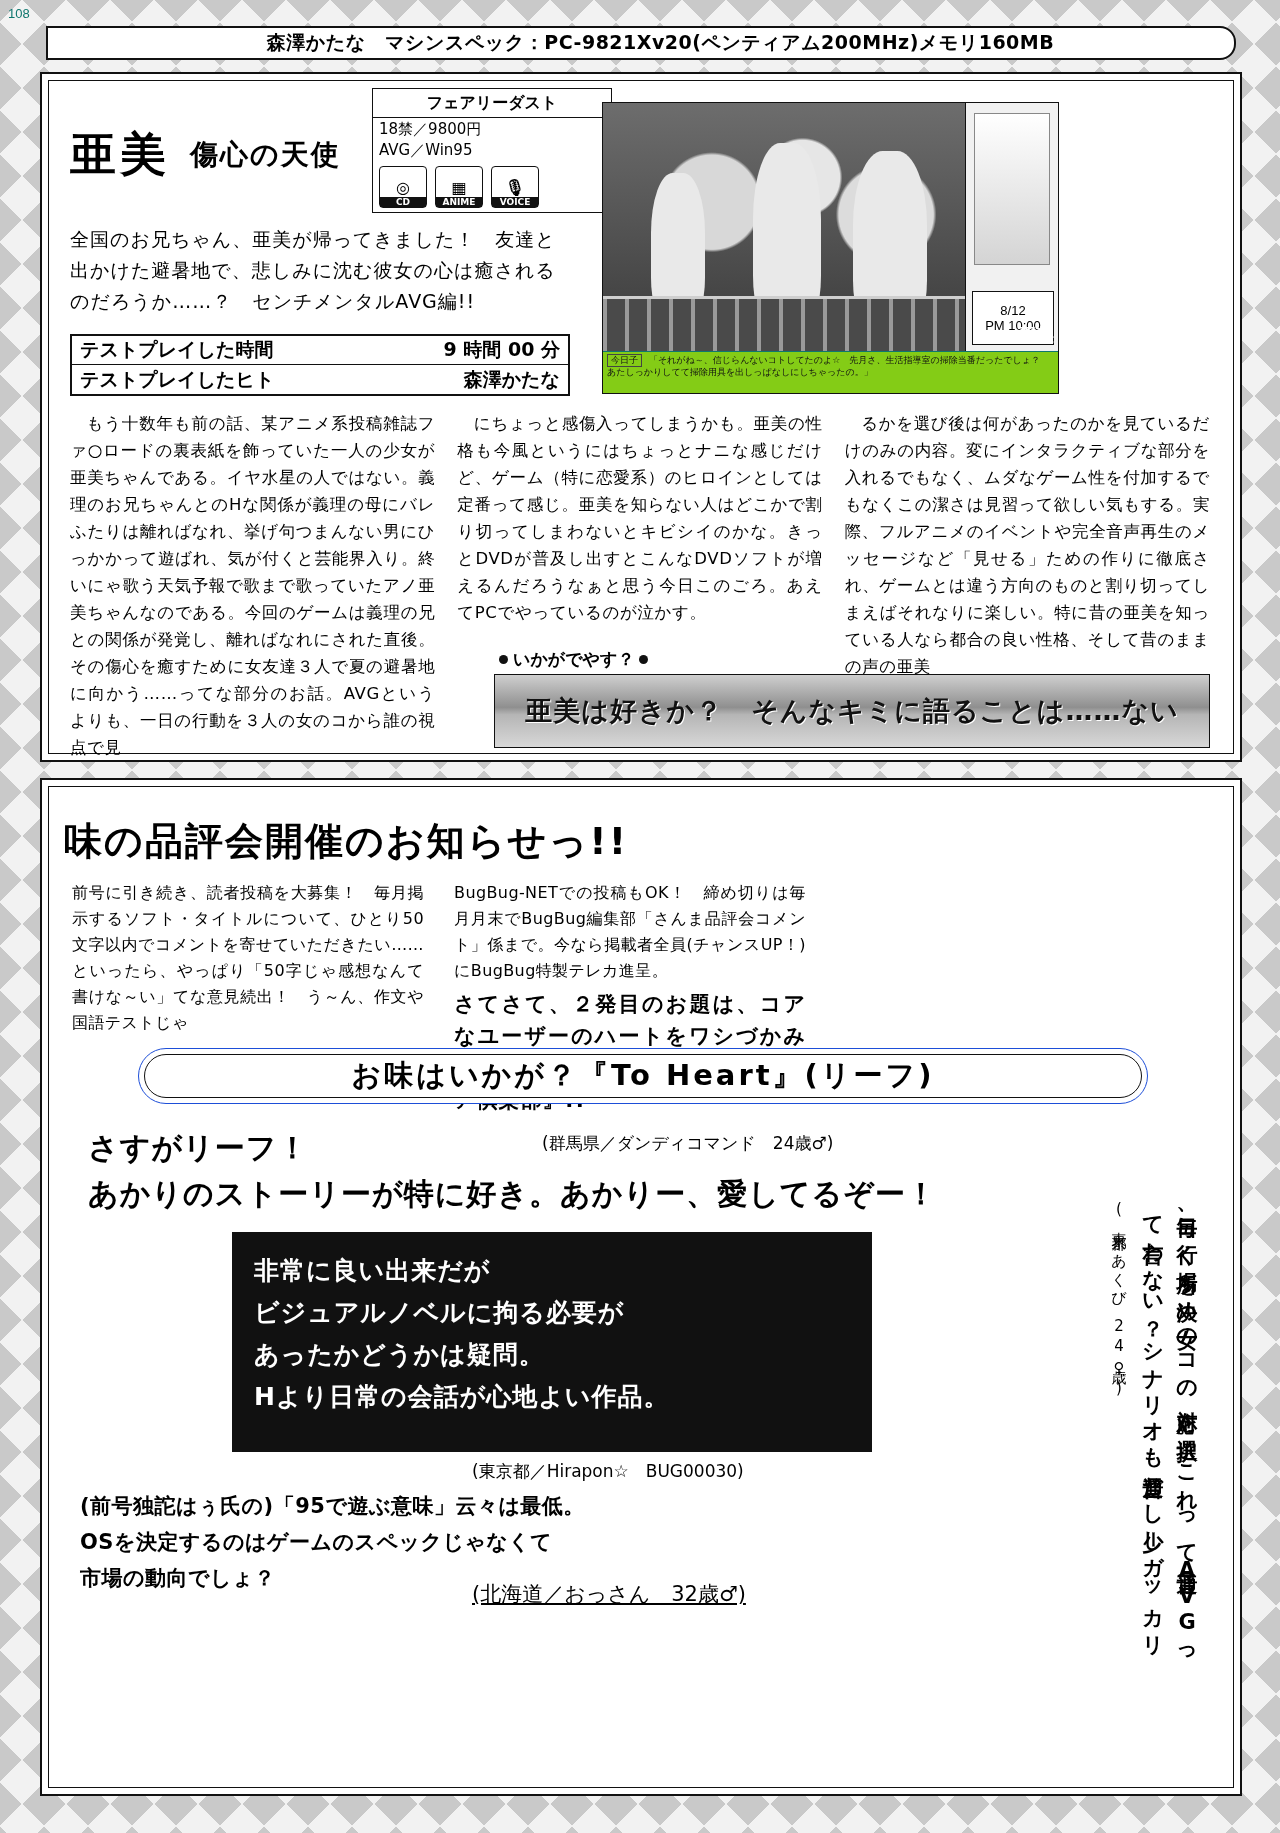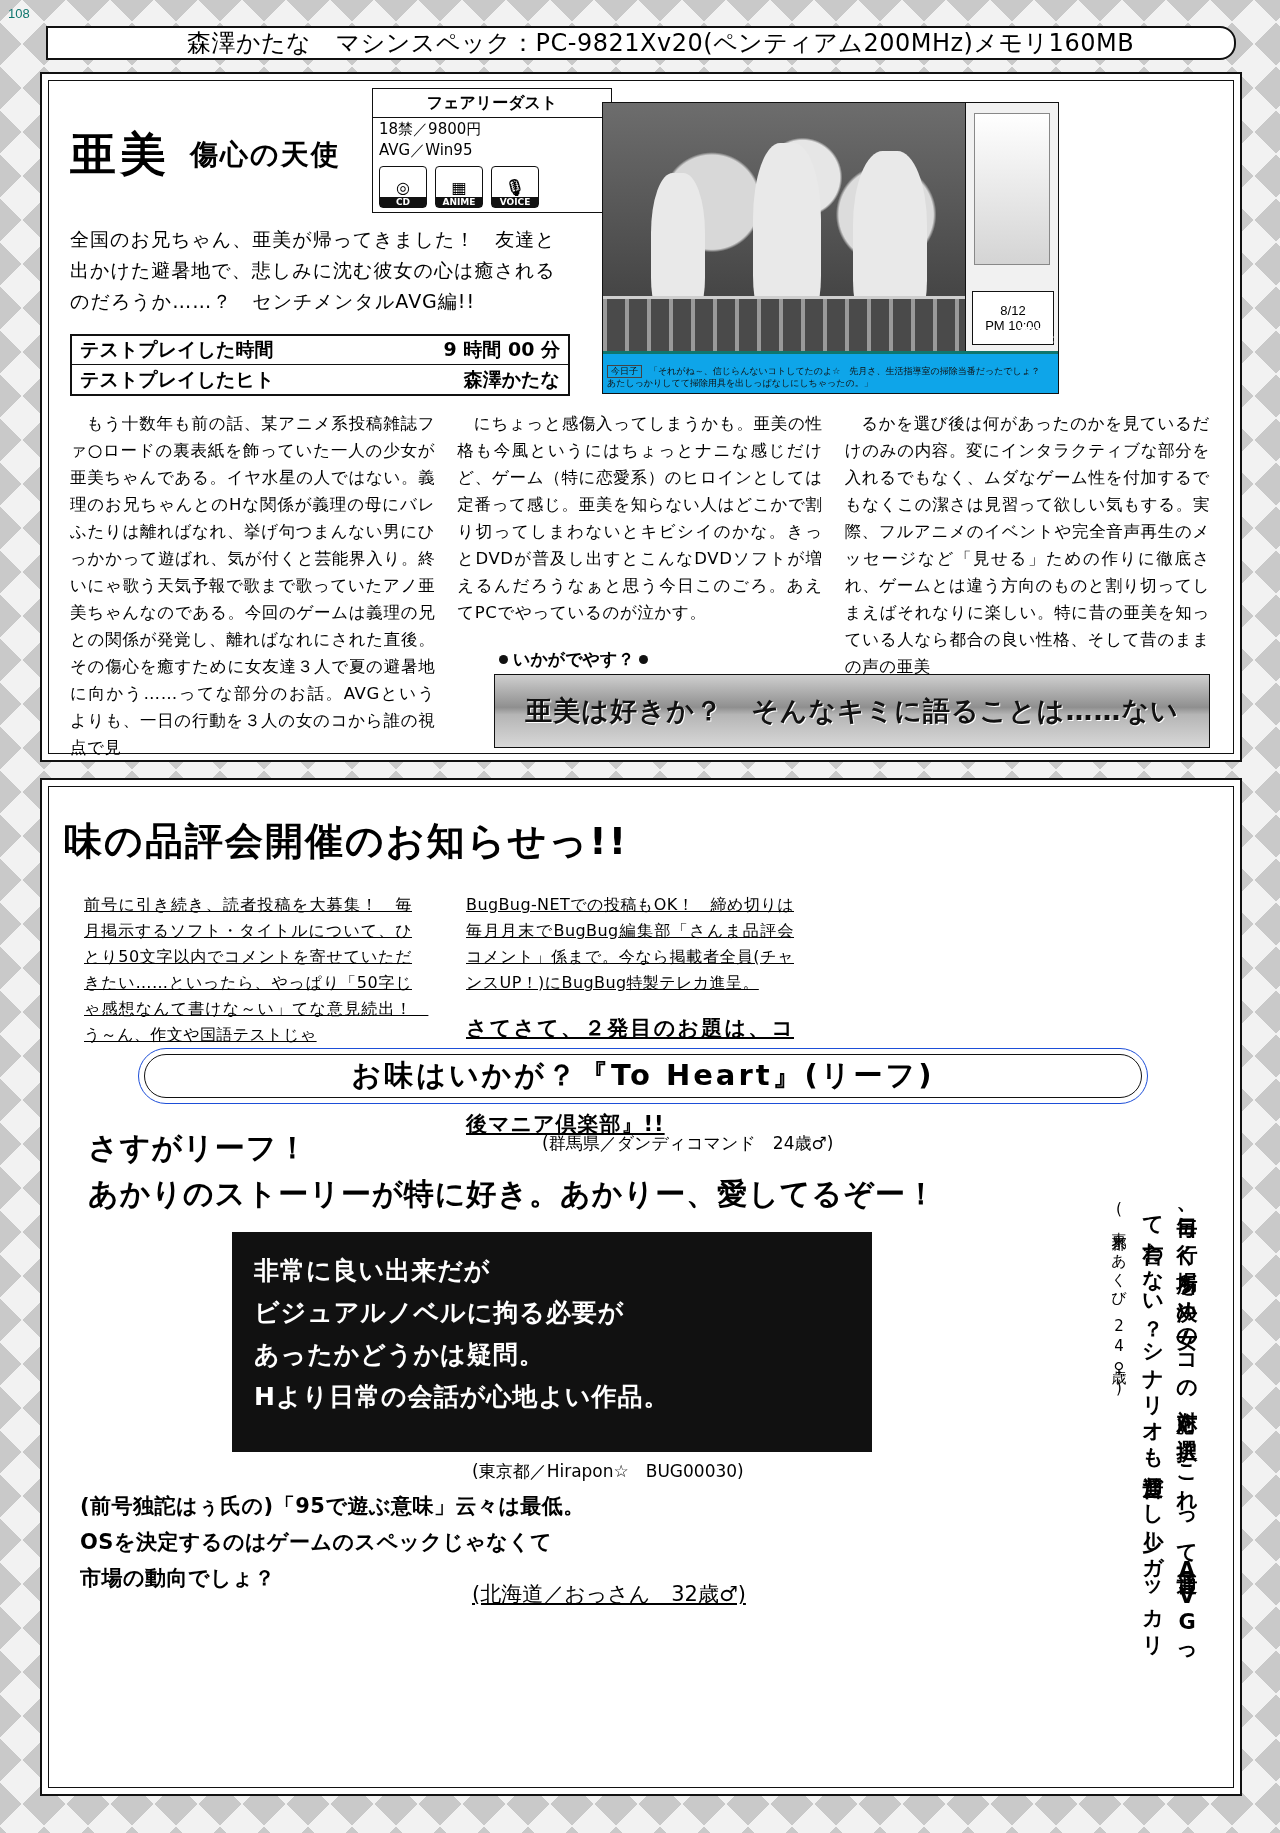--- a/index.html
+++ b/index.html
@@ -38,7 +38,7 @@
     box-sizing:border-box;
   }
   .header-bar .hdr-text{
-    font-size:24px;font-weight:normal;letter-spacing:0.5px;
+    font-size:19px;font-weight:bold;letter-spacing:0.5px;
     font-family:"DejaVu Sans",sans-serif;
     white-space:nowrap;
     margin-left:39px;

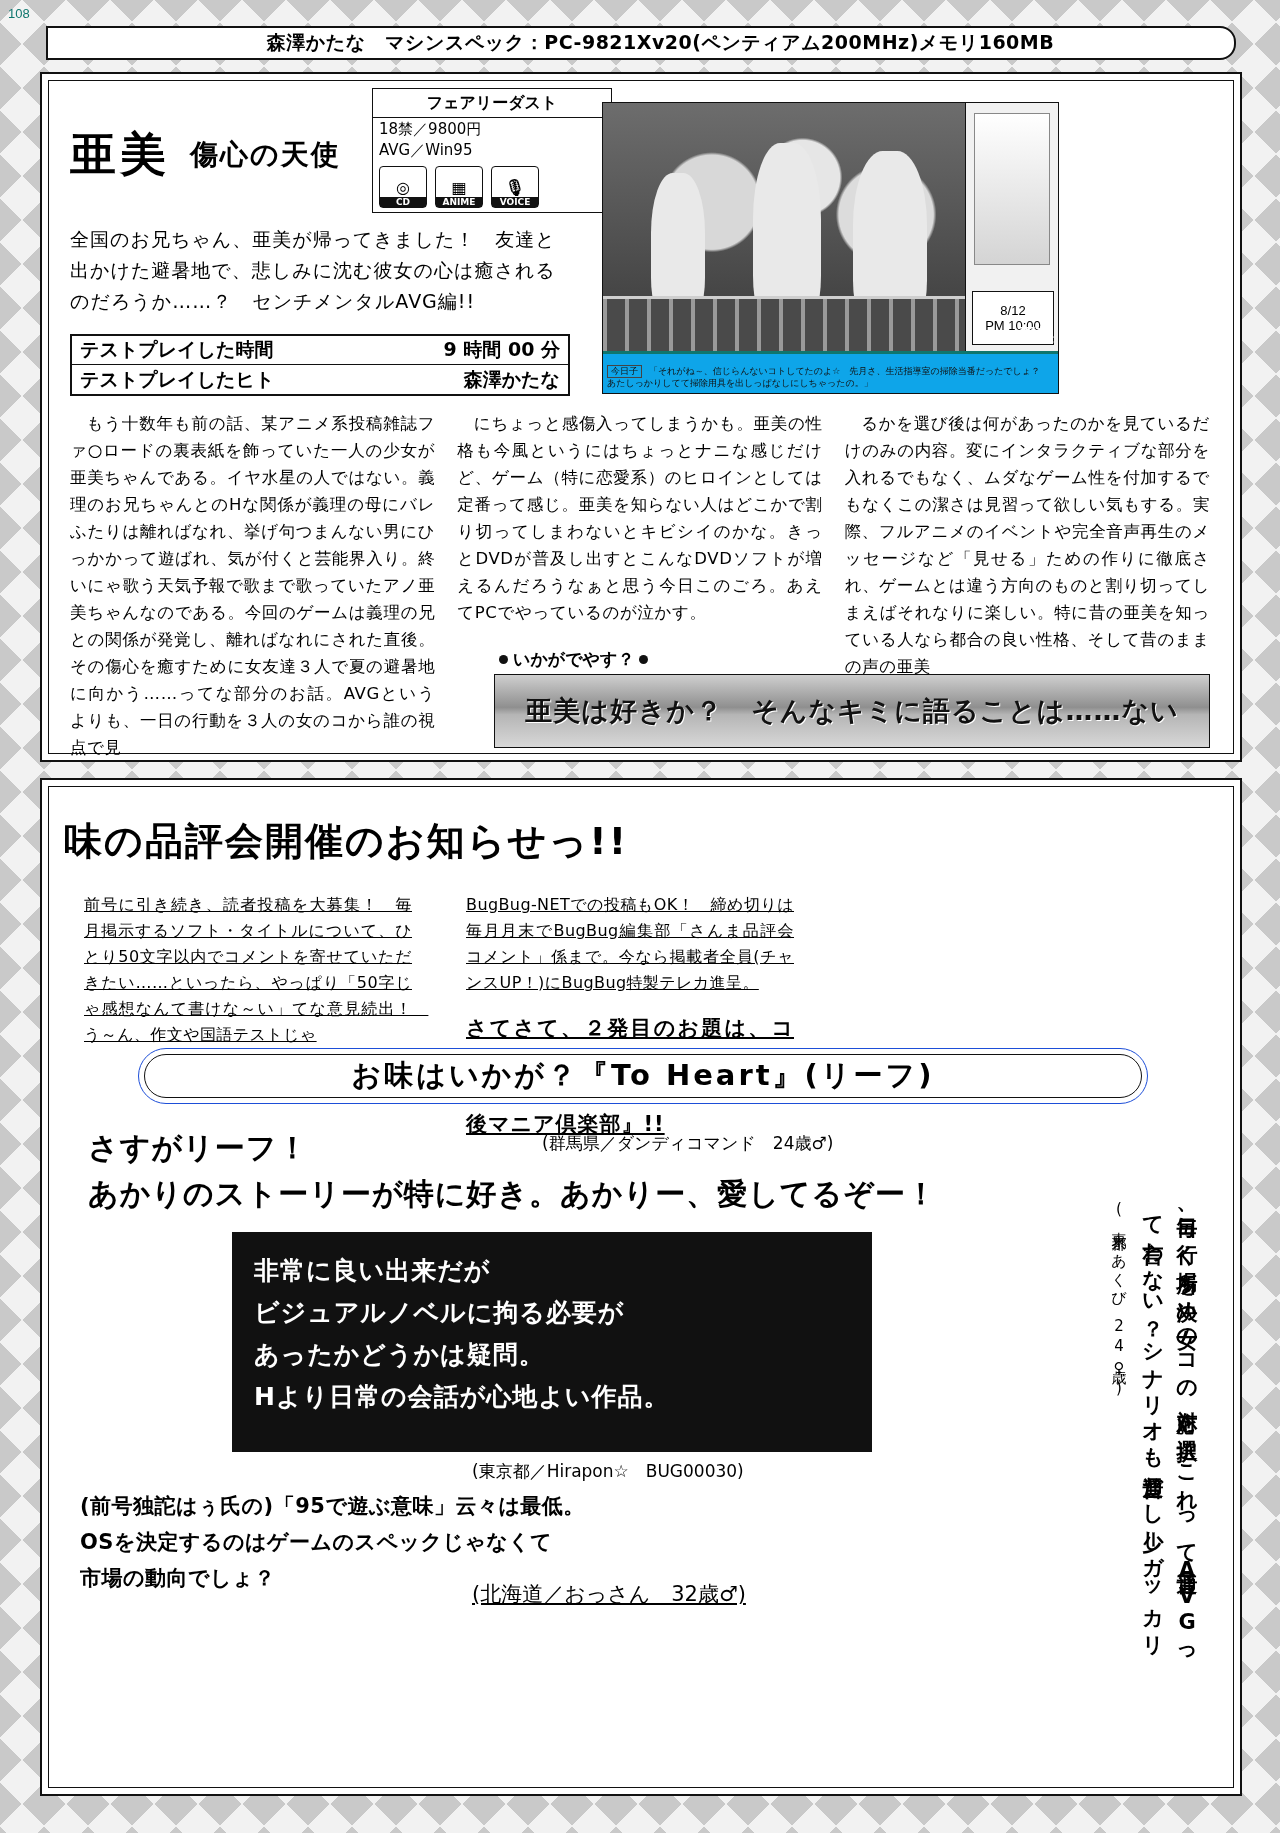--- a/index.html
+++ b/index.html
@@ -121,8 +121,8 @@
     position:absolute;right:4px;bottom:4px;color:#fff;font-size:18px;font-weight:bold;
   }
   .shot .textwin{
-    position:absolute;left:0;right:0;bottom:0;height:42px;background:#0ea5e9;
-    border-top:3px solid #0f766e;font-size:9px;line-height:11px;padding:11px 4px;
+    position:absolute;left:0;right:0;bottom:0;height:42px;background:#84cc16;
+    border-top:1px solid #0f766e;font-size:9px;line-height:11px;padding:2px 4px;
     box-sizing:border-box;color:#111;
   }
   .shot .textwin .who{

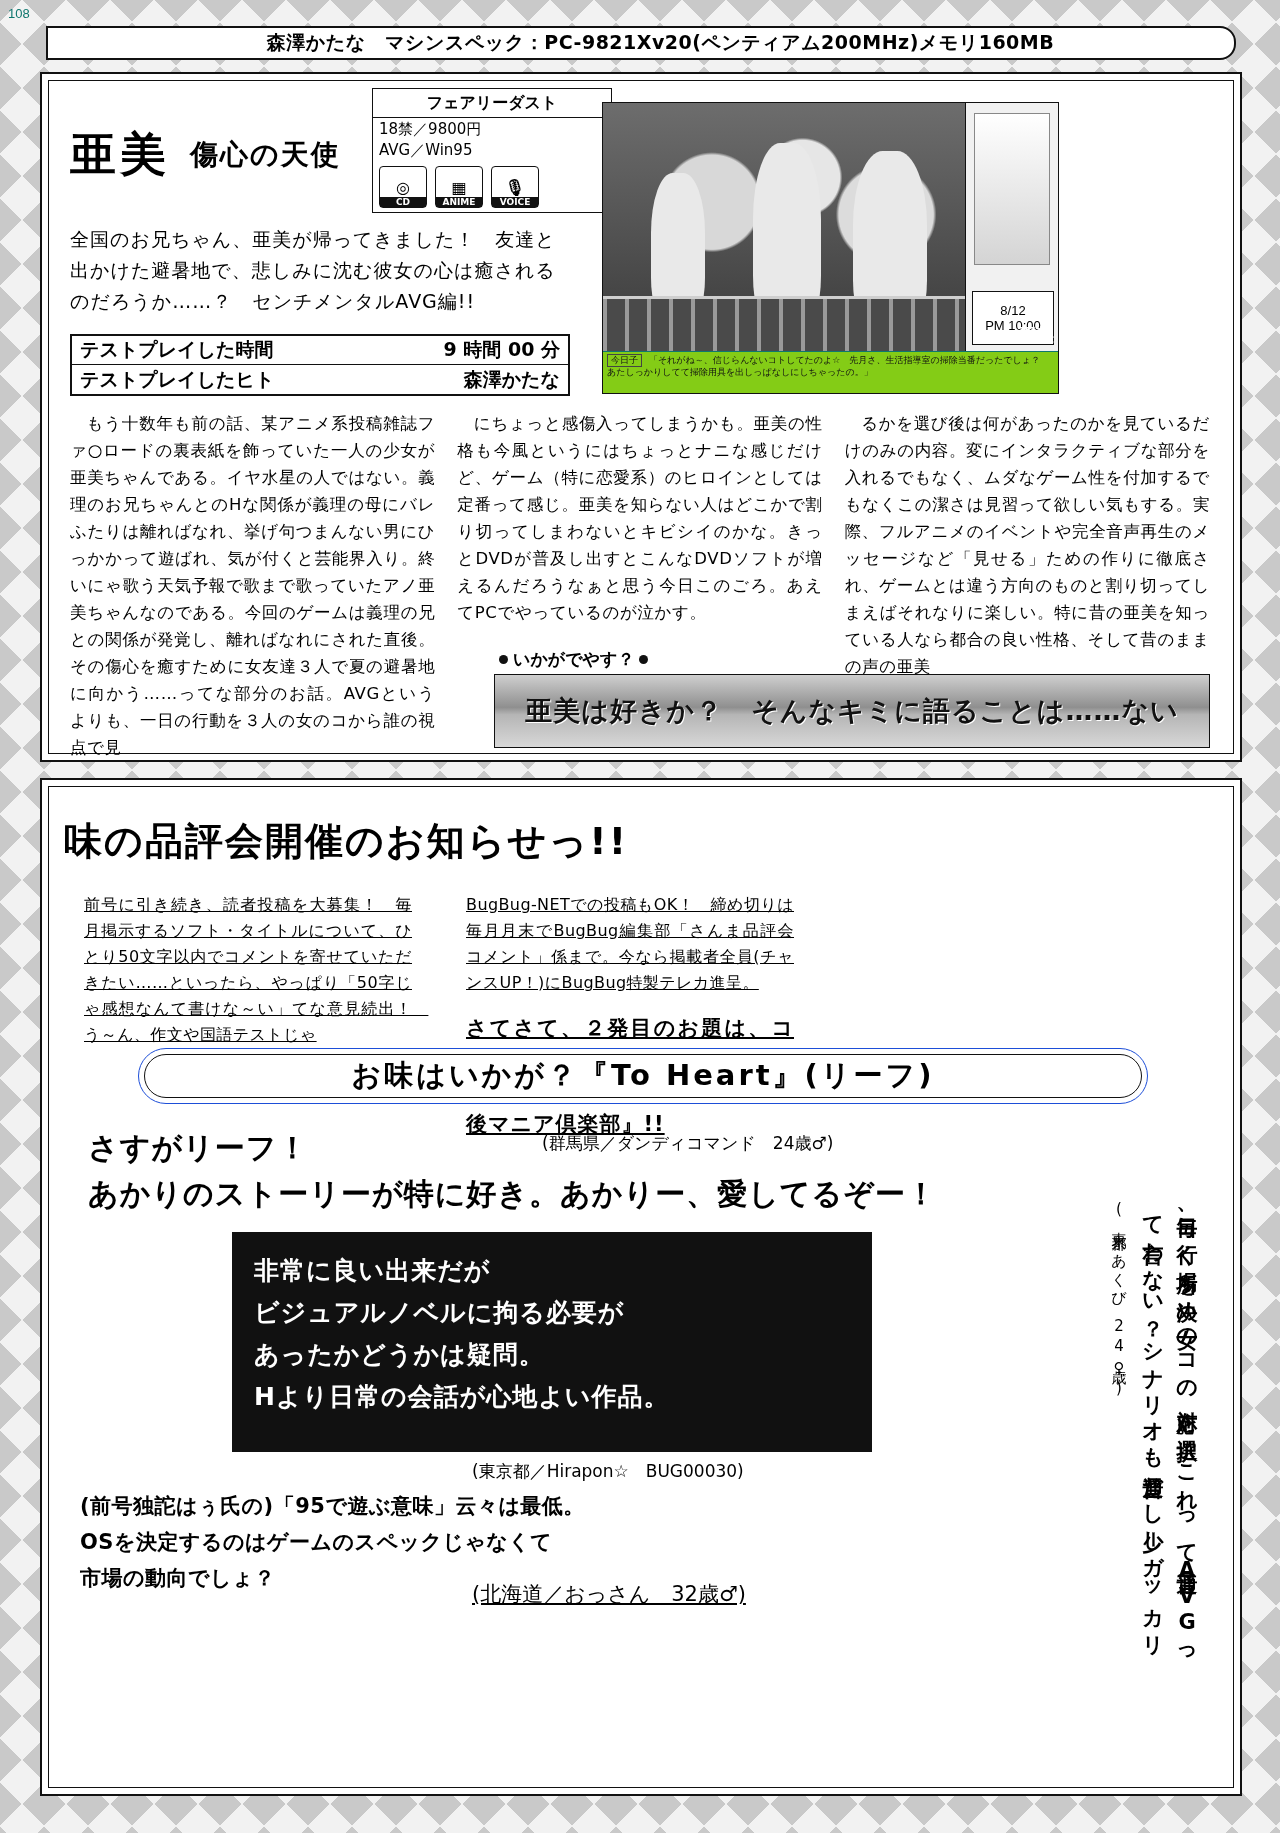--- a/index.html
+++ b/index.html
@@ -185,7 +185,7 @@
     font-size:16px;line-height:26px;letter-spacing:0.4px;text-align:justify;
   }
   .bot-cols .bc{width:360px;}
-  .bot-cols .bc p{margin:16px;text-decoration:underline;}
+  .bot-cols .bc p{margin:4px;}
   .bc3 .lead{font-size:16px;line-height:26px;}
   .bc3 .big{font-size:21px;font-weight:bold;line-height:32px;letter-spacing:1px;}
   

